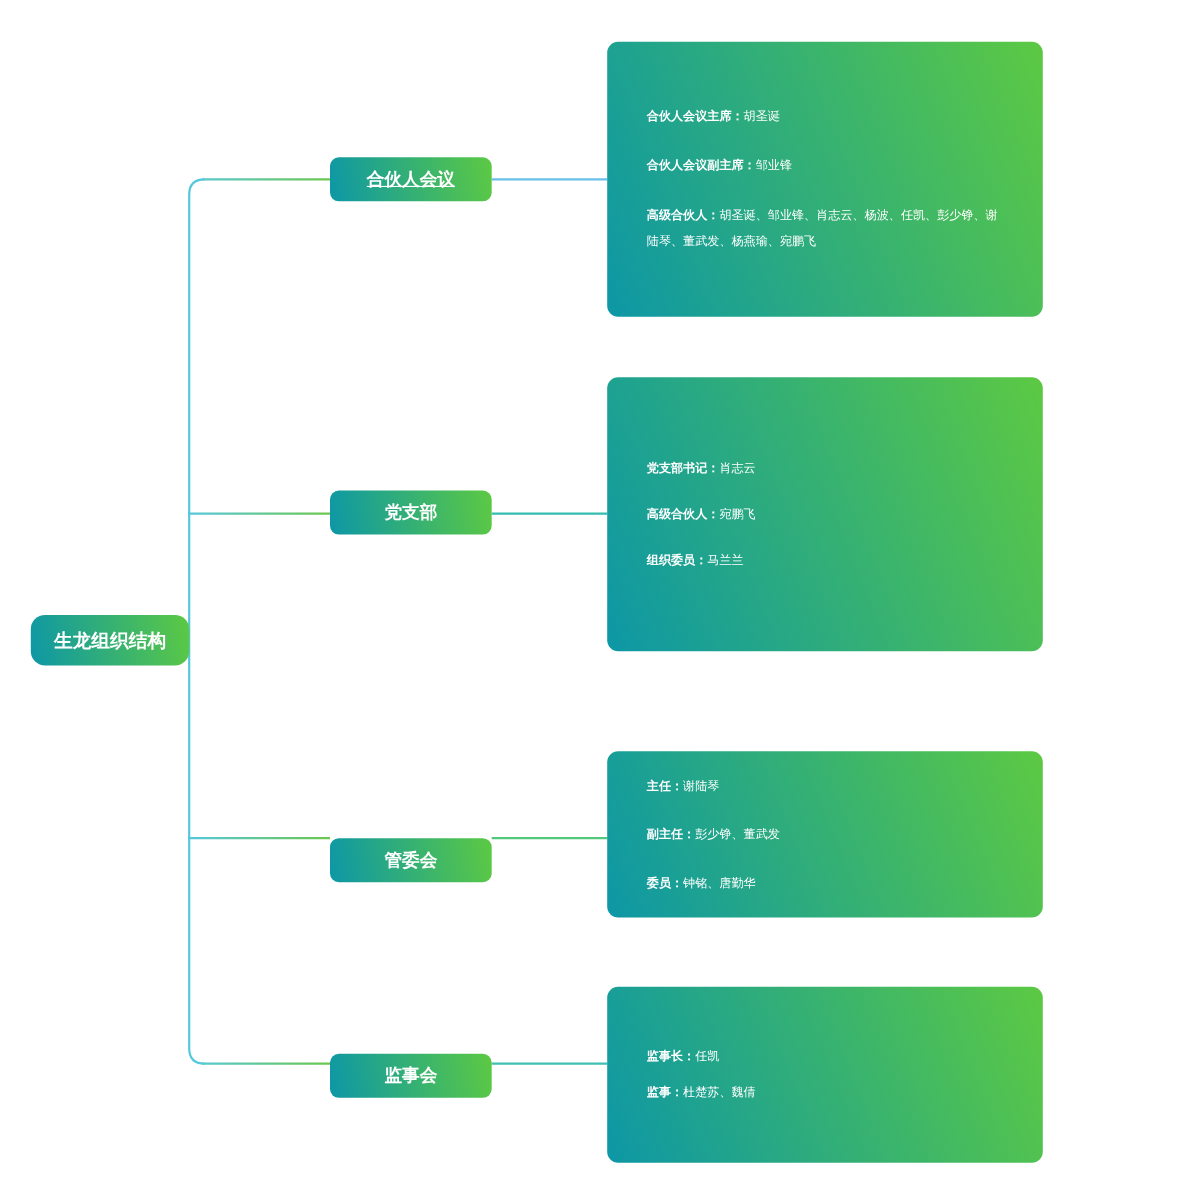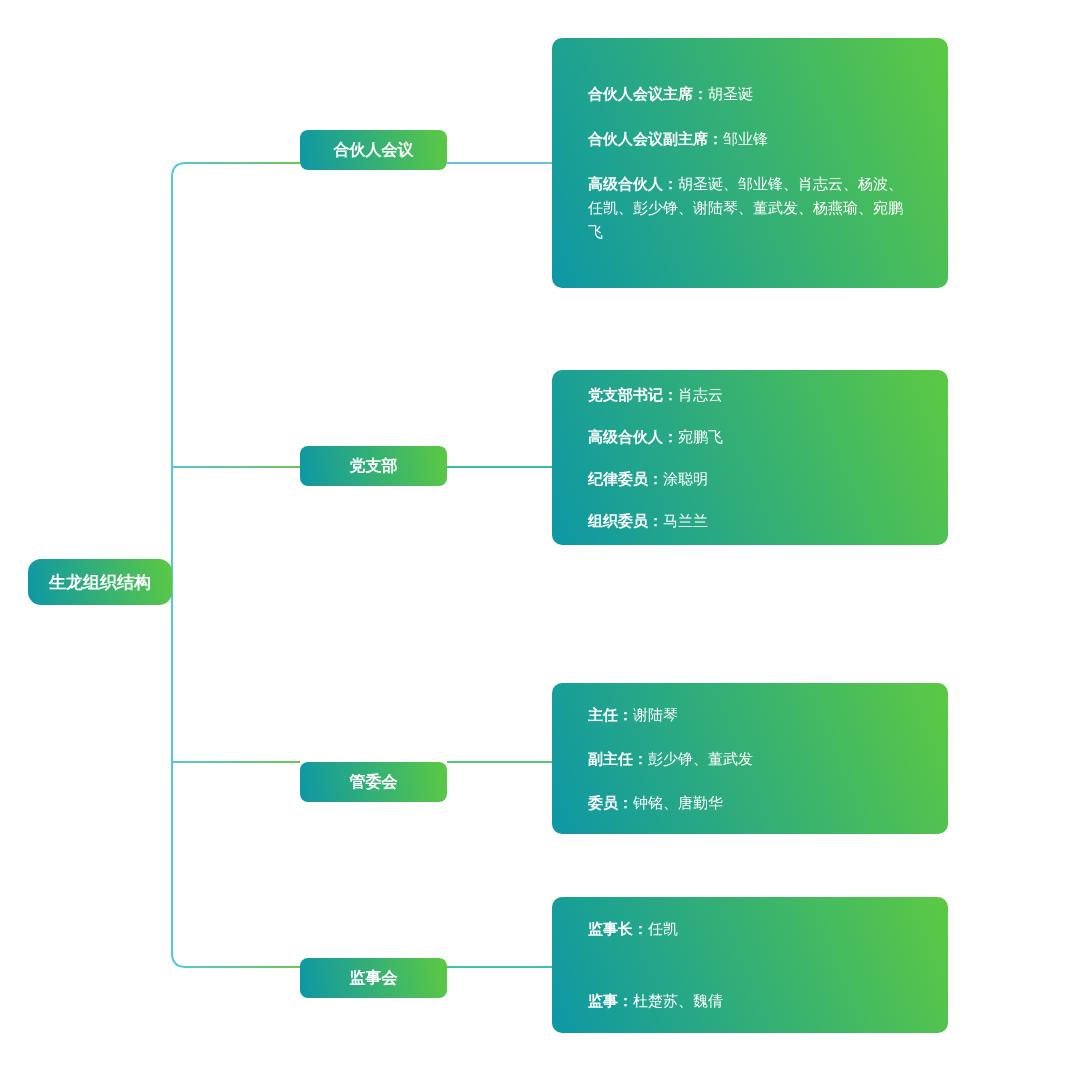--- a/index.html
+++ b/index.html
@@ -61,7 +61,7 @@
   .c4 { top: 897px; height: 136px; gap: 8px; justify-content: space-between; }
   .card p {
     margin: 0;
-    font-size: 15px;
+    font-size: 11px;
     line-height: 24px;
   }
   .card p strong { font-weight: bold; }

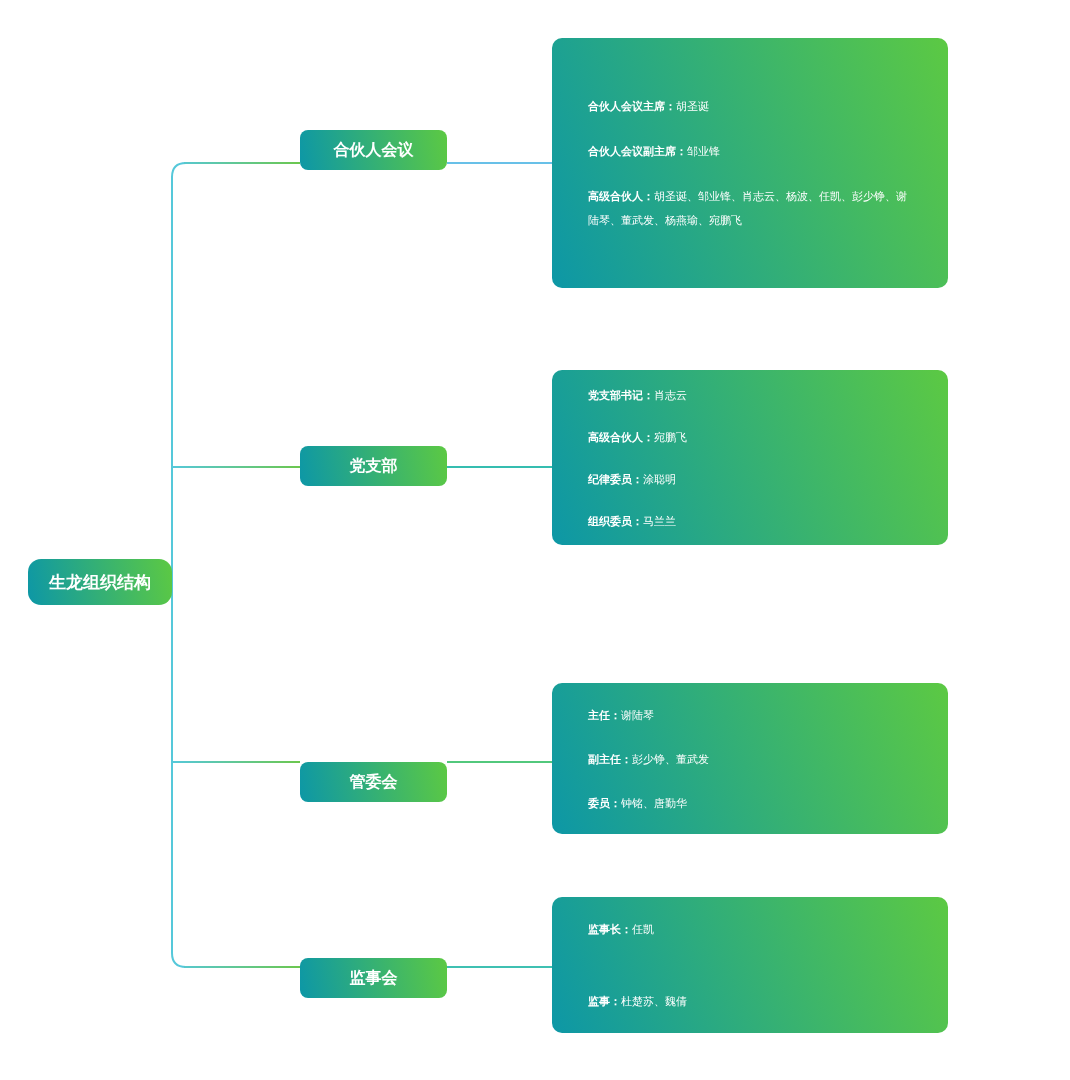--- a/index.html
+++ b/index.html
@@ -38,7 +38,7 @@
     width: 147px; height: 40px;
     font-size: 16px;
   }
-  .b1 { top: 130px; }
+  .b1 { top: 143px; text-decoration: underline; }
   .b2 { top: 446px; }
   .b3 { top: 742px; margin-top: 20px; }
   .b4 { top: 958px; }

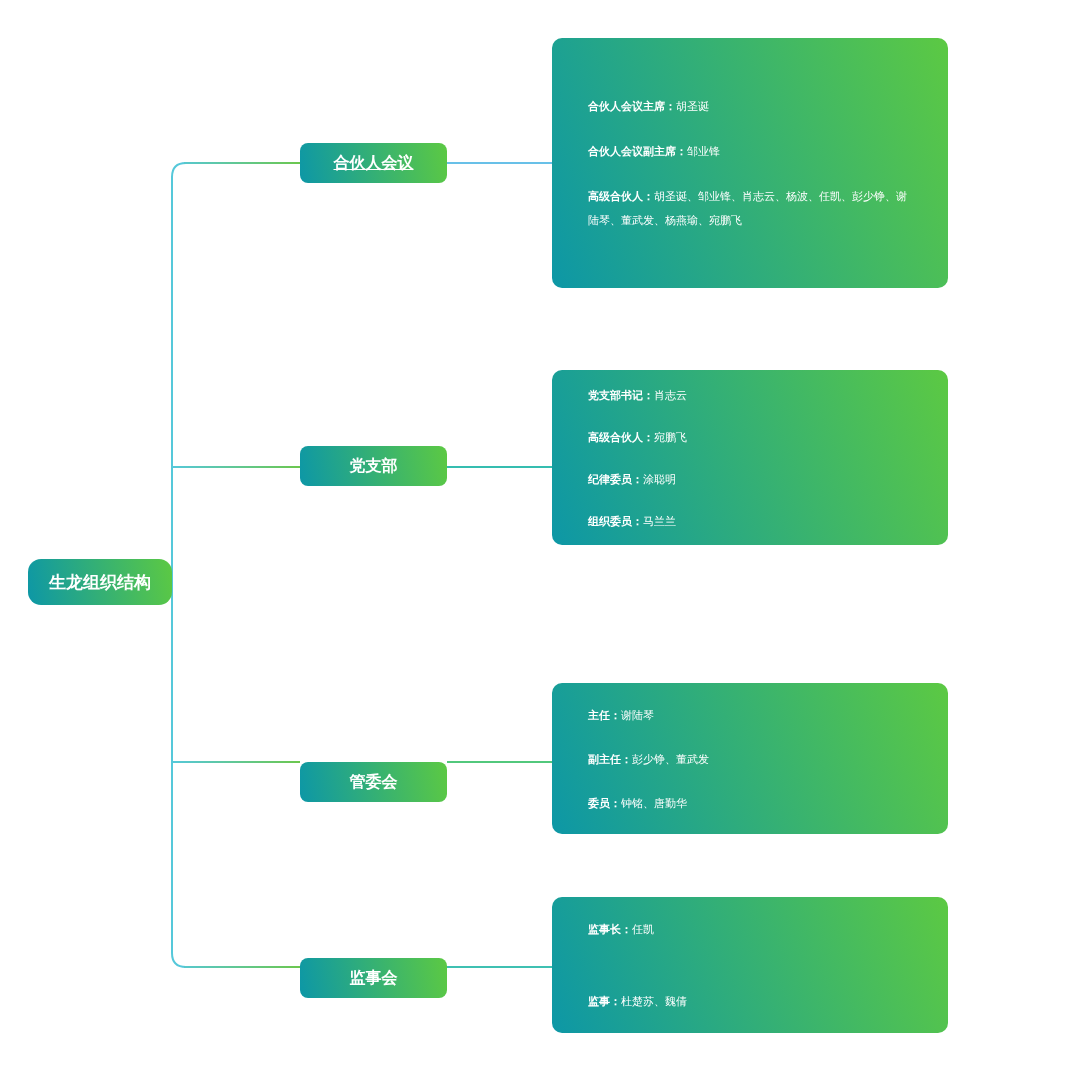--- a/index.html
+++ b/index.html
@@ -56,7 +56,7 @@
     justify-content: center;
   }
   .c1 { top: 38px;  height: 250px; gap: 21px; }
-  .c2 { top: 343px; height: 175px; gap: 18px; margin-top: 27px; }
+  .c2 { top: 343px; height: 249px; gap: 18px; }
   .c3 { top: 683px; height: 151px; gap: 20px; }
   .c4 { top: 897px; height: 136px; gap: 8px; justify-content: space-between; }
   .card p {

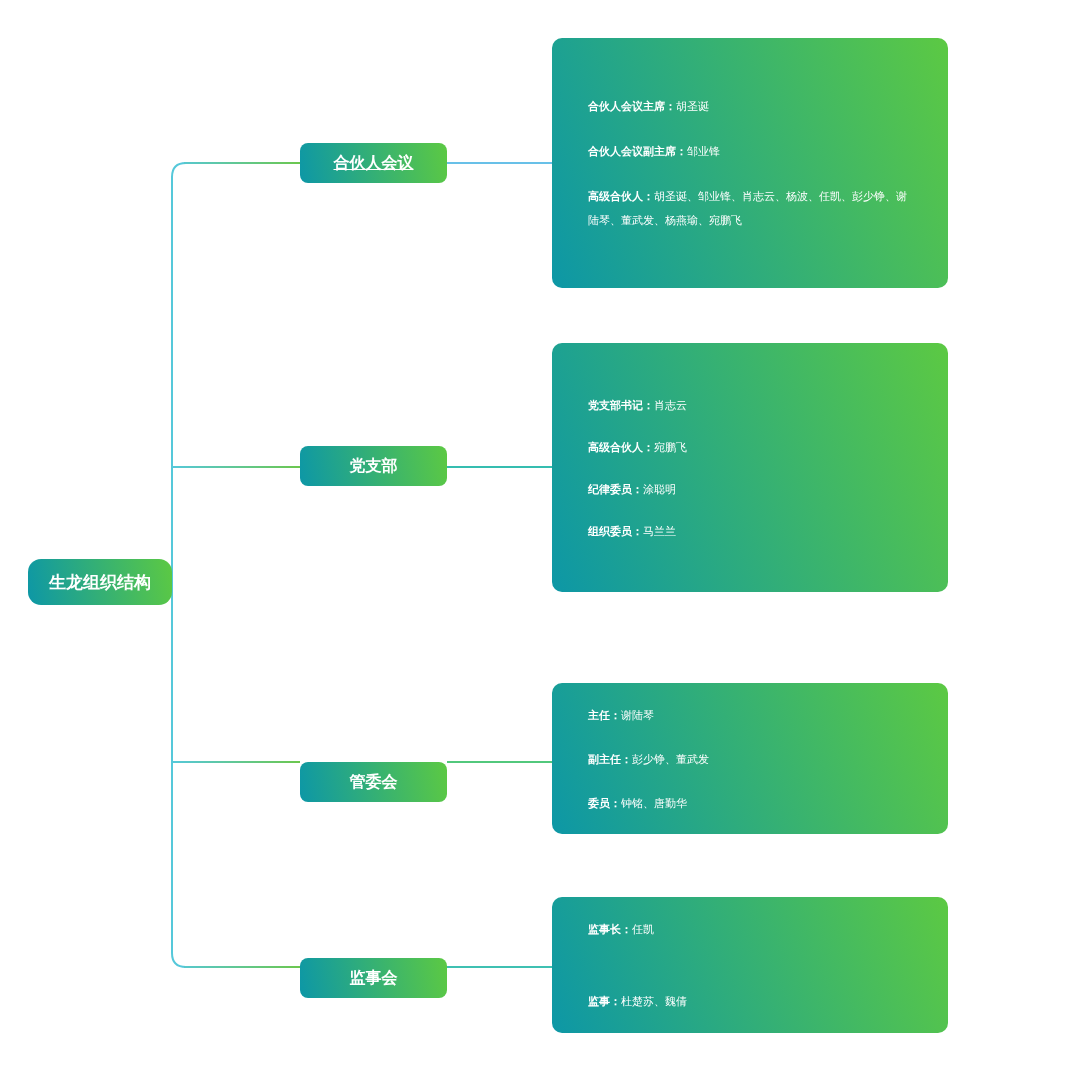--- a/index.html
+++ b/index.html
@@ -115,7 +115,6 @@
   <div class="card c2">
     <p><strong>党支部书记：</strong><span>肖志云</span></p>
     <p><strong>高级合伙人：</strong><span>宛鹏飞</span></p>
-    <p><strong>纪律委员：</strong><span>涂聪明</span></p>
     <p><strong>组织委员：</strong><span>马兰兰</span></p>
   </div>
 

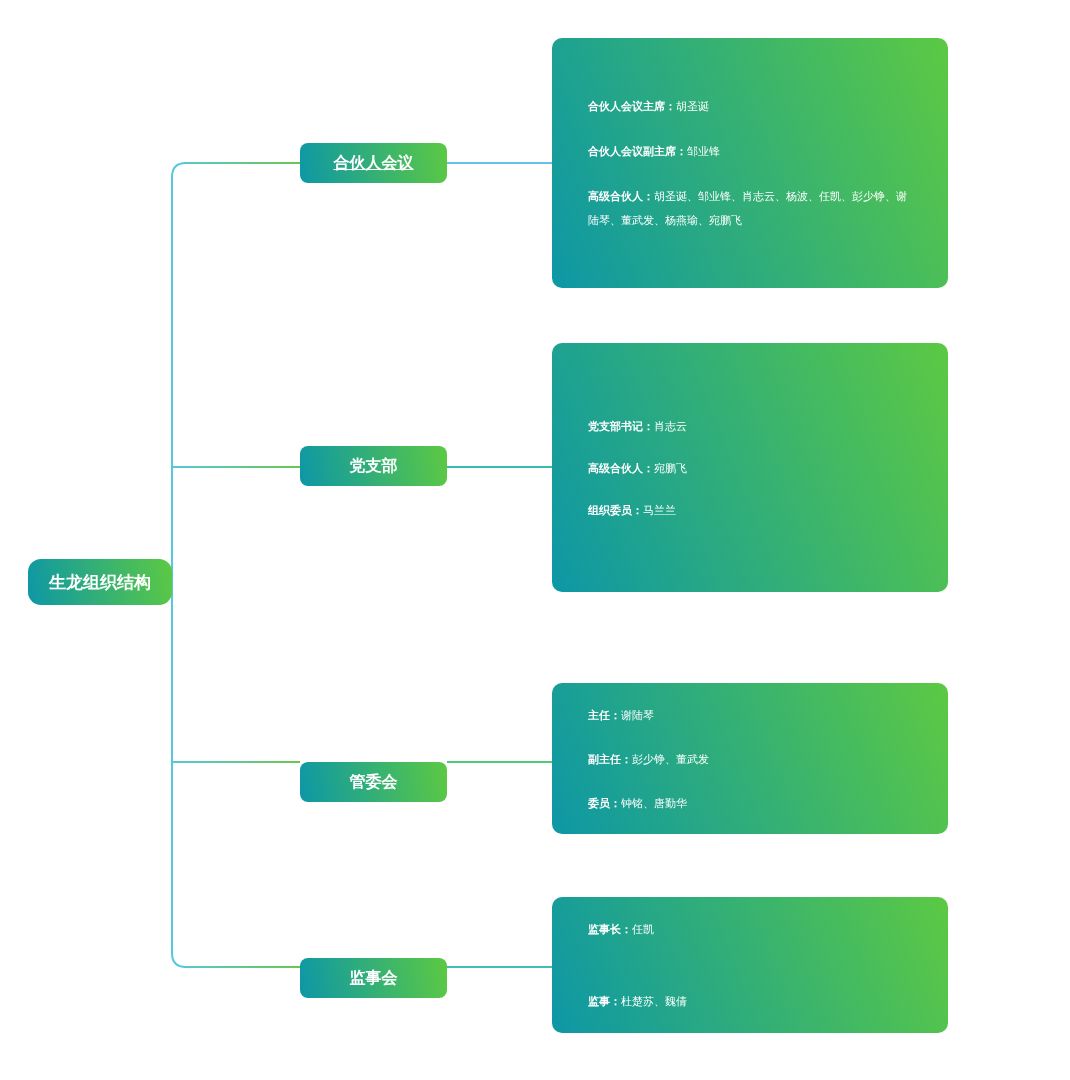--- a/index.html
+++ b/index.html
@@ -58,7 +58,7 @@
   .c1 { top: 38px;  height: 250px; gap: 21px; }
   .c2 { top: 343px; height: 249px; gap: 18px; }
   .c3 { top: 683px; height: 151px; gap: 20px; }
-  .c4 { top: 897px; height: 136px; gap: 8px; justify-content: space-between; }
+  .c4 { top: 897px; height: 160px; gap: 8px; }
   .card p {
     margin: 0;
     font-size: 11px;

